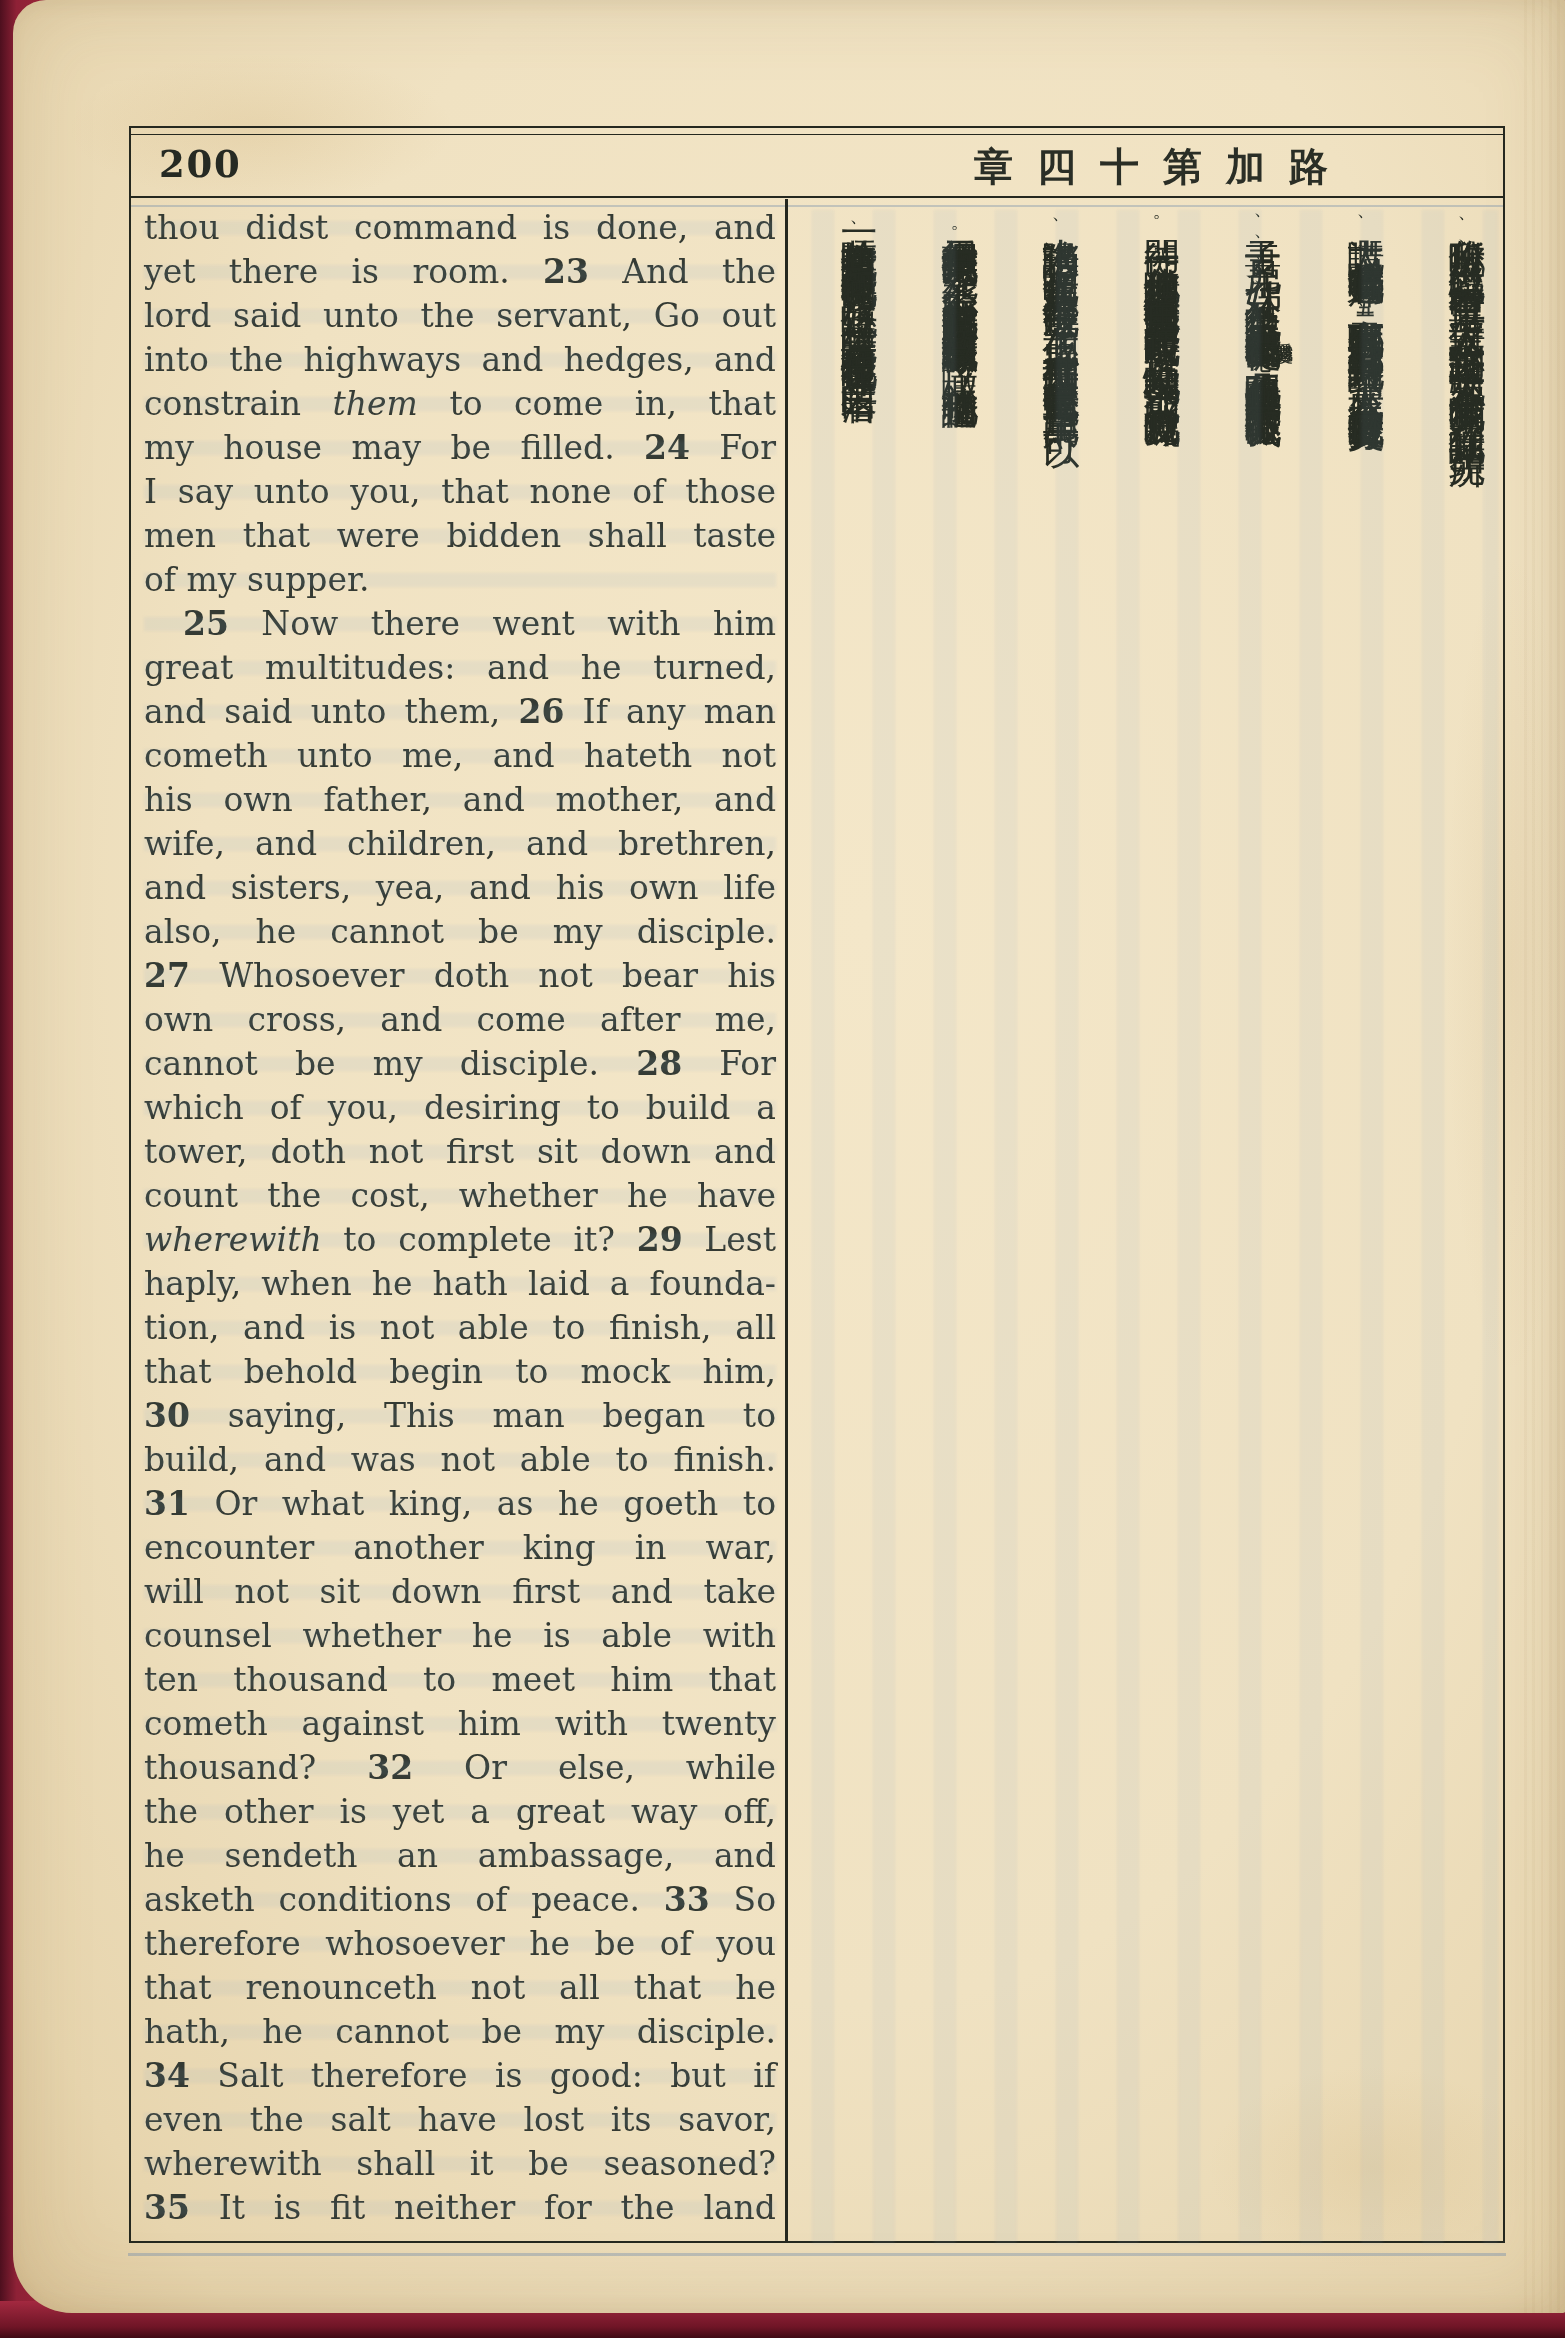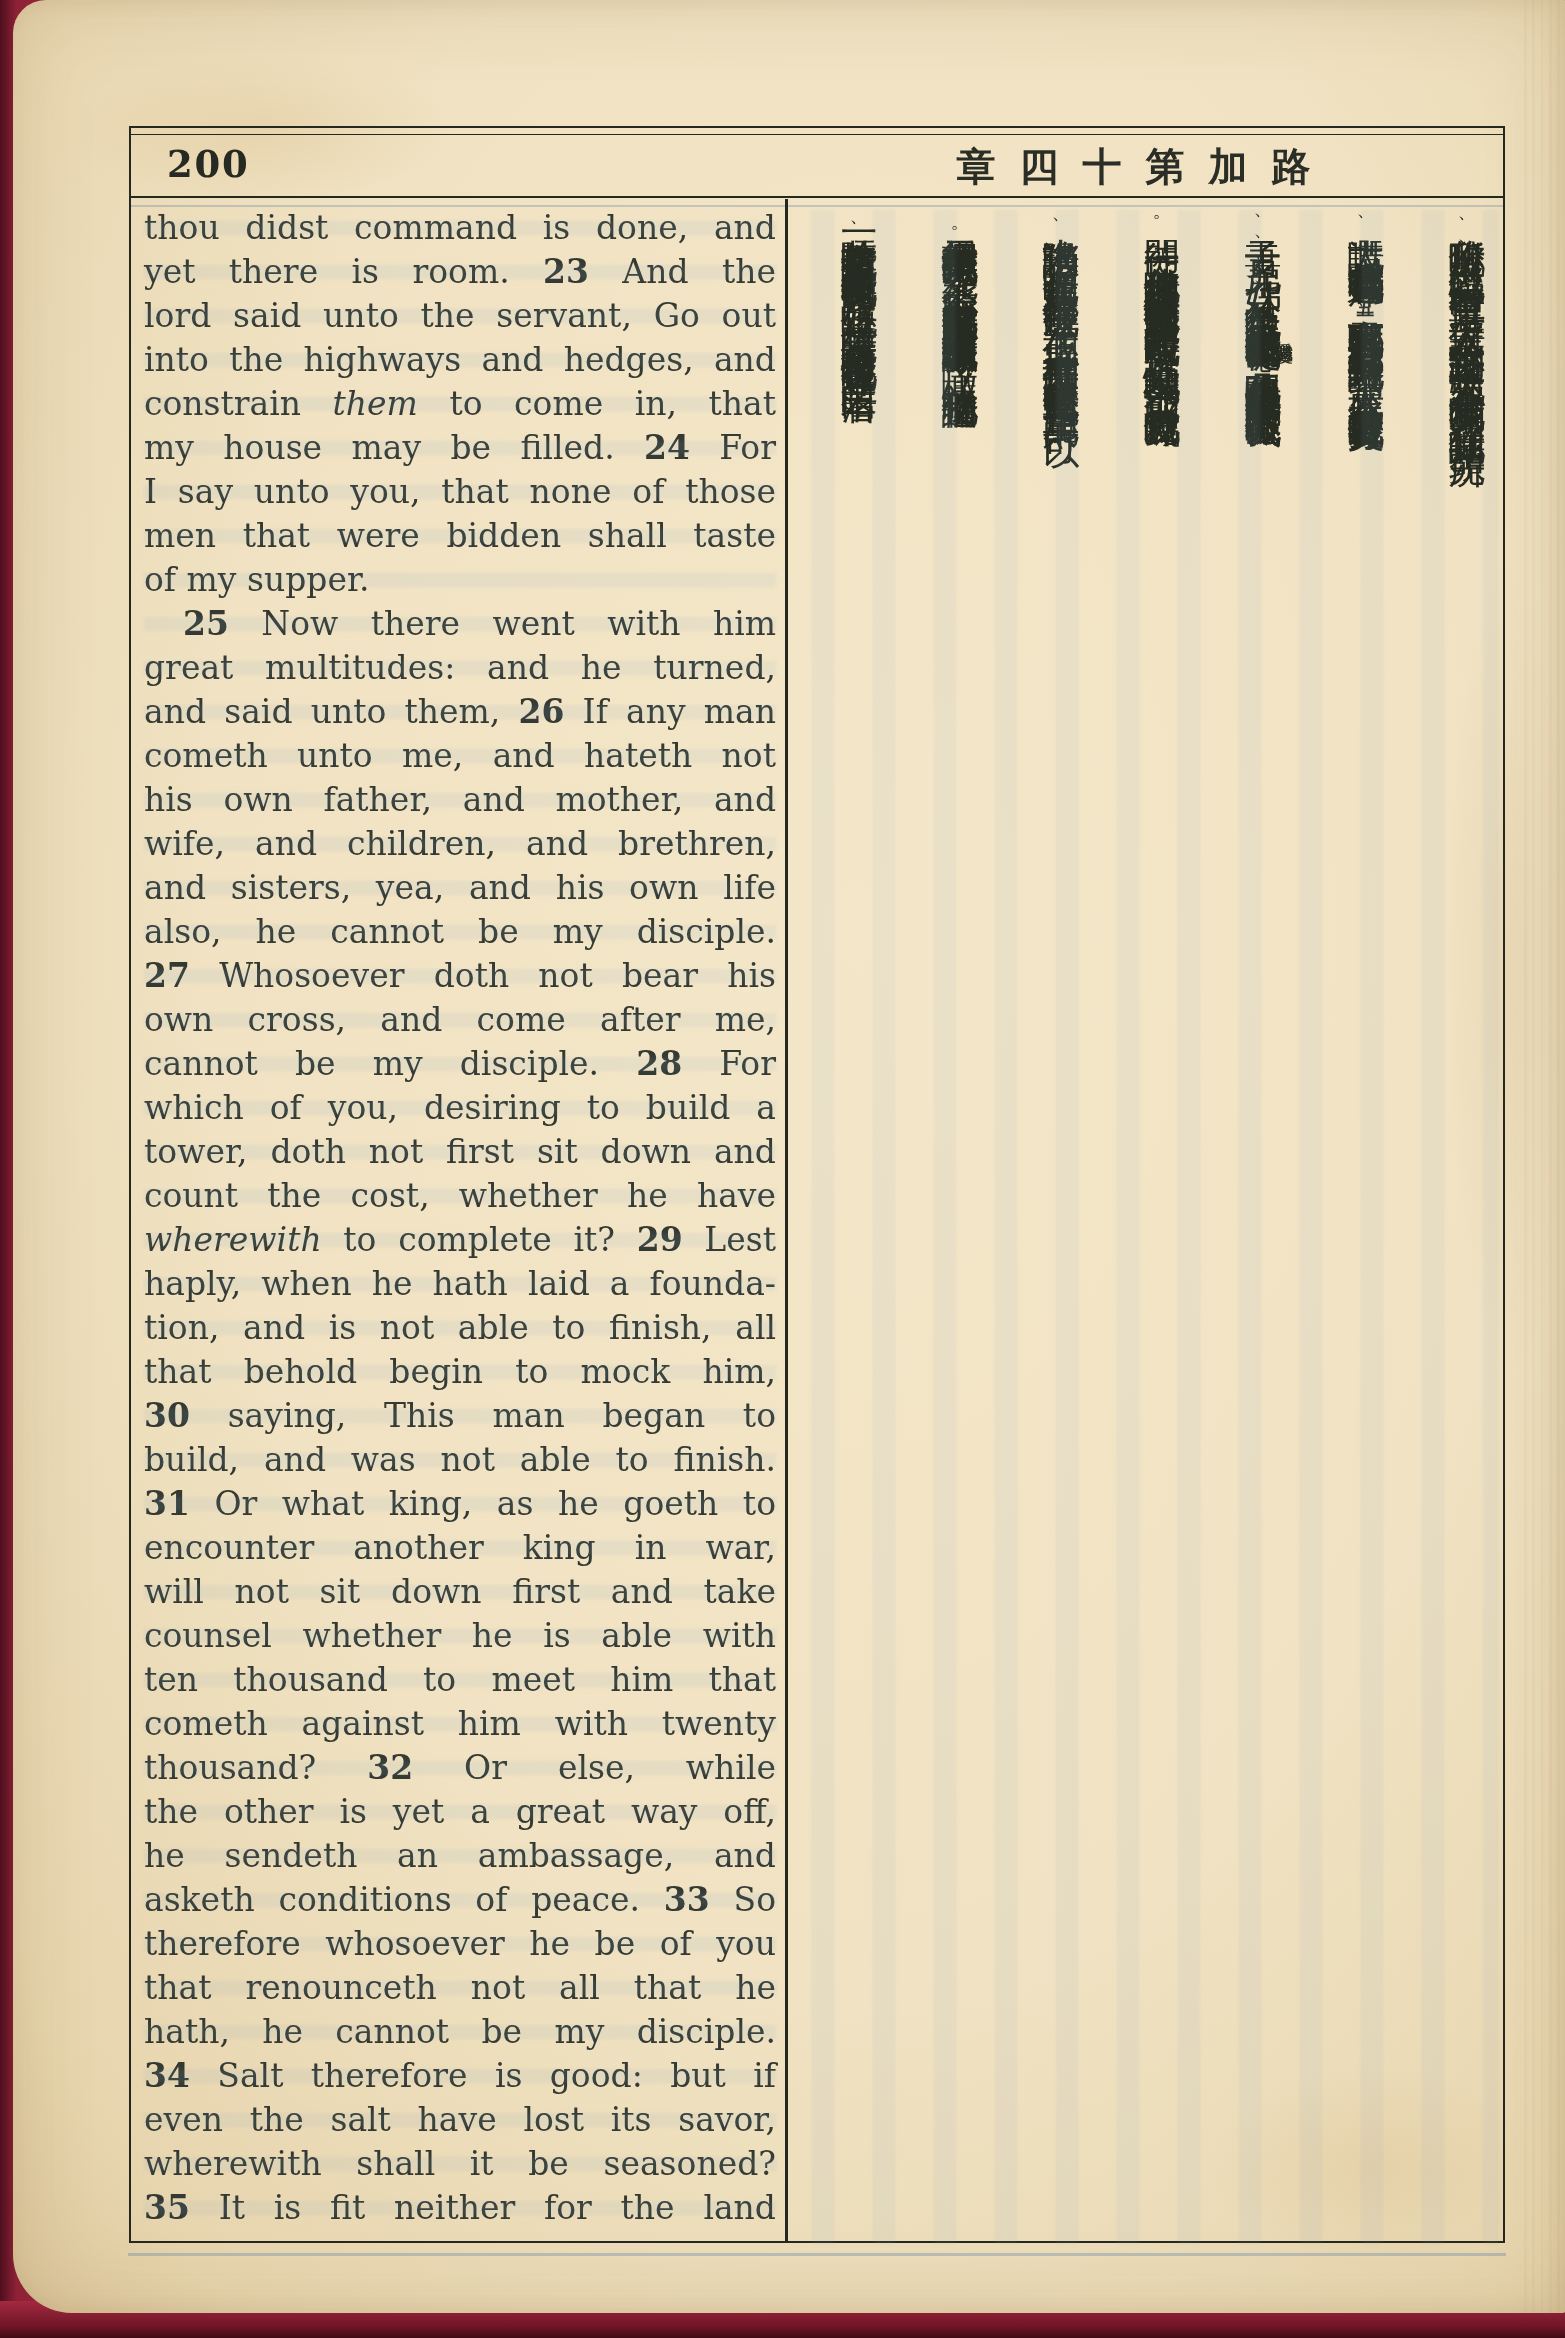--- a/index.html
+++ b/index.html
@@ -53,7 +53,7 @@
     background:rgba(105,135,170,.35);
   }
   .h-num{
-    position:absolute;left:36px;top:7.3px;font-size:37px;font-weight:700;color:#262a23;
+    position:absolute;left:28px;top:7.3px;font-size:37px;font-weight:700;color:#262a23;
     letter-spacing:1.8px;
   }
   .h-en{

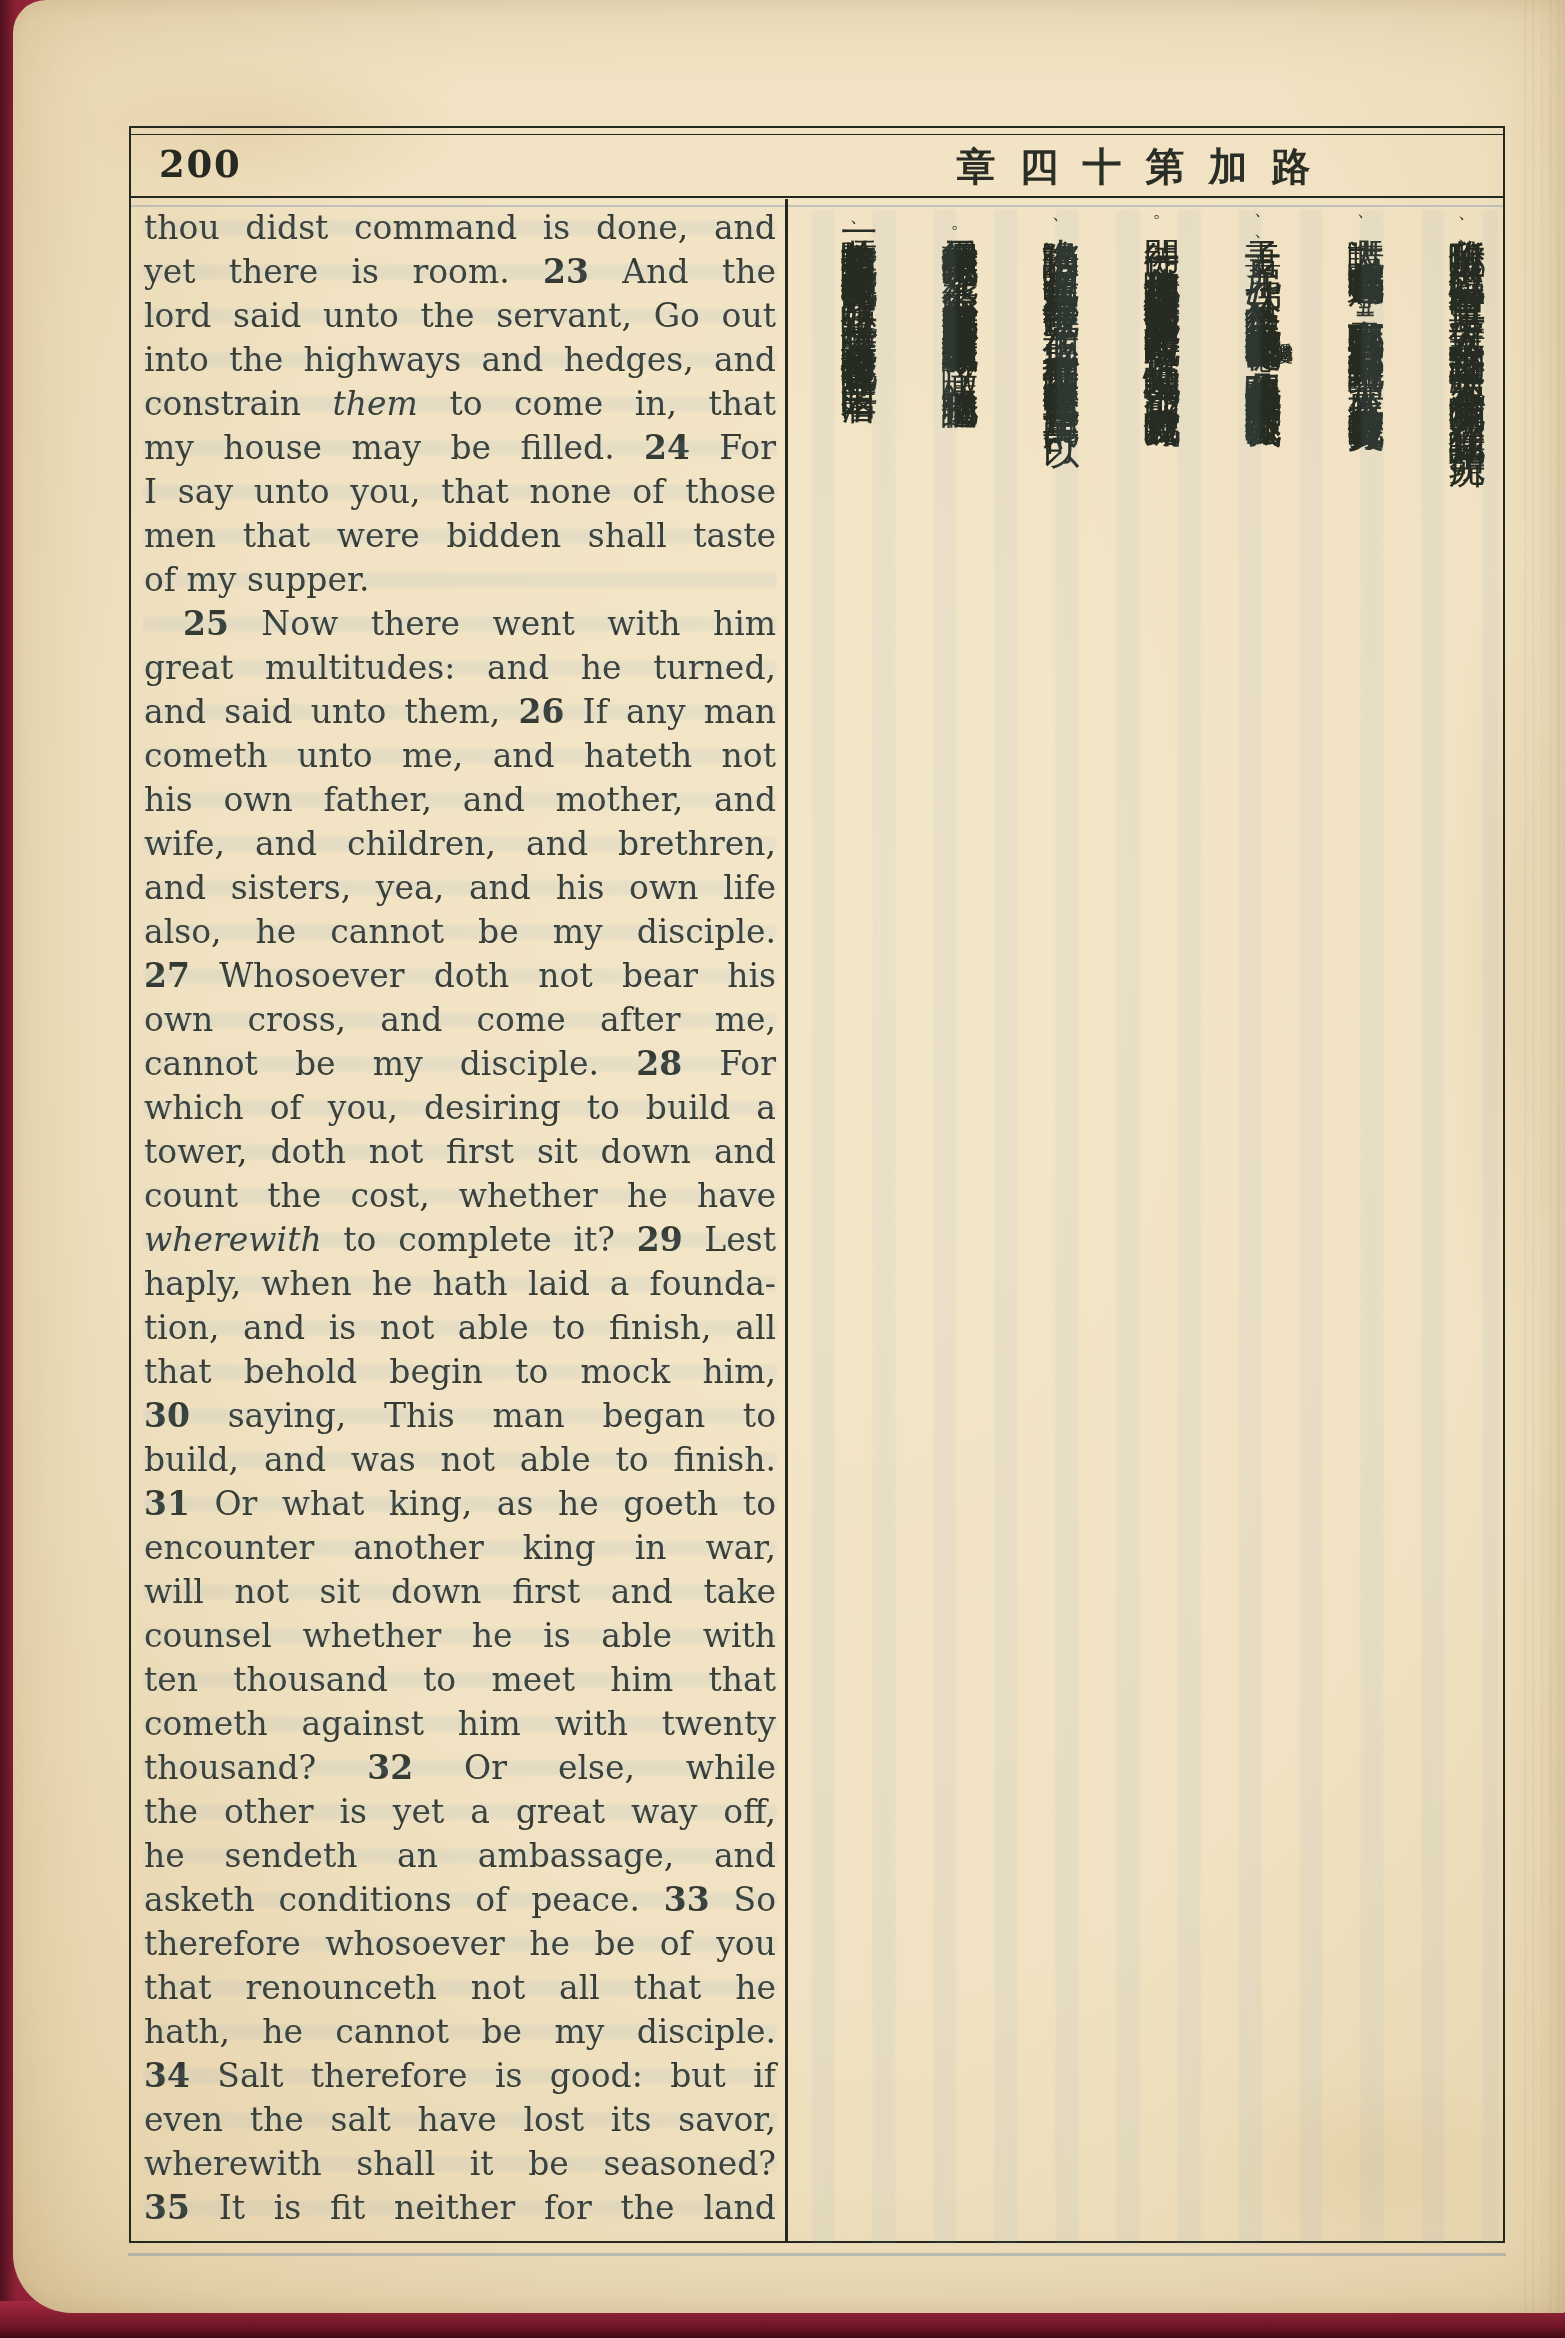--- a/index.html
+++ b/index.html
@@ -61,7 +61,7 @@
     font-size:39px;font-weight:700;color:#262a23;letter-spacing:2.8px;
   }
   .h-zh{
-    position:absolute;left:808px;top:5.5px;width:413px;text-align:center;
+    position:absolute;left:808px;top:5.5px;width:413px;text-align:right;
     font-family:"DejaVu Sans","Liberation Sans",sans-serif;
     font-size:39px;font-weight:700;color:#2a2e26;letter-spacing:24px;white-space:nowrap;
   }

